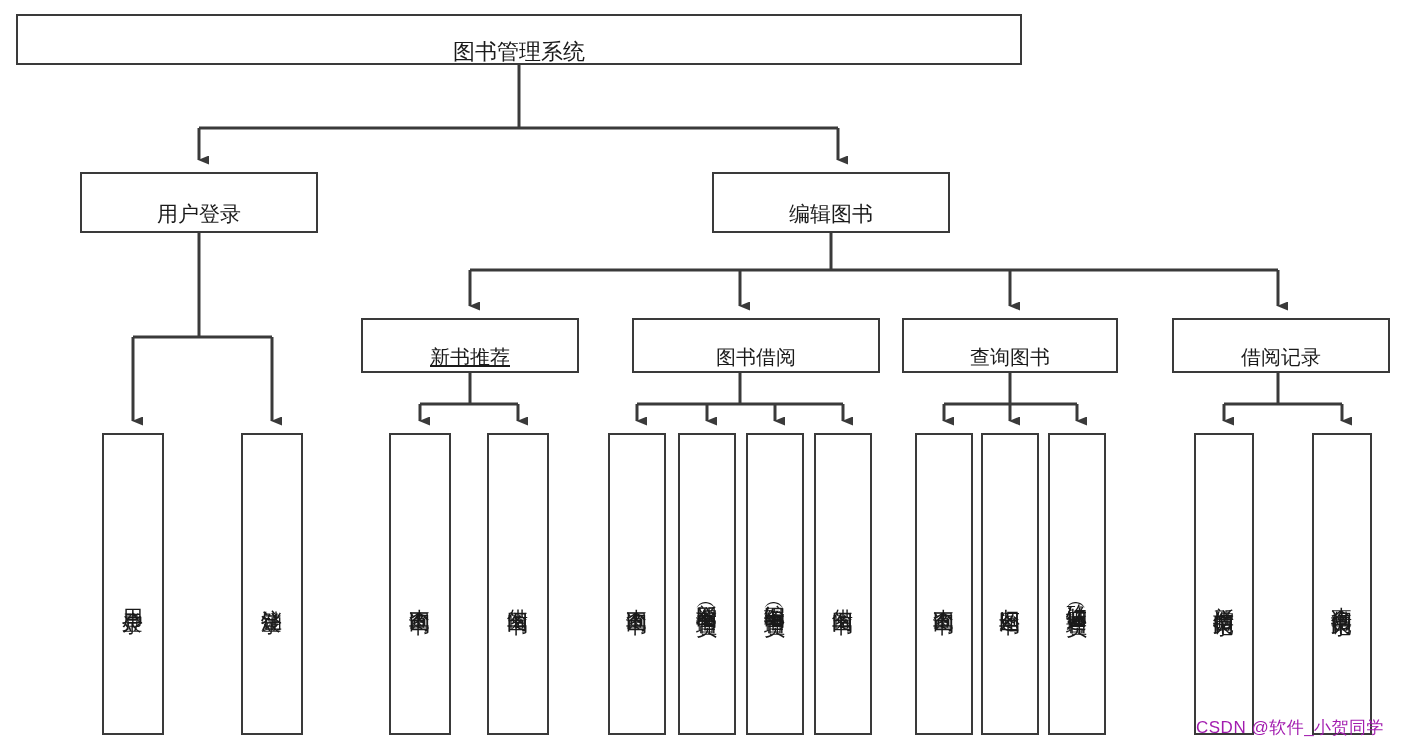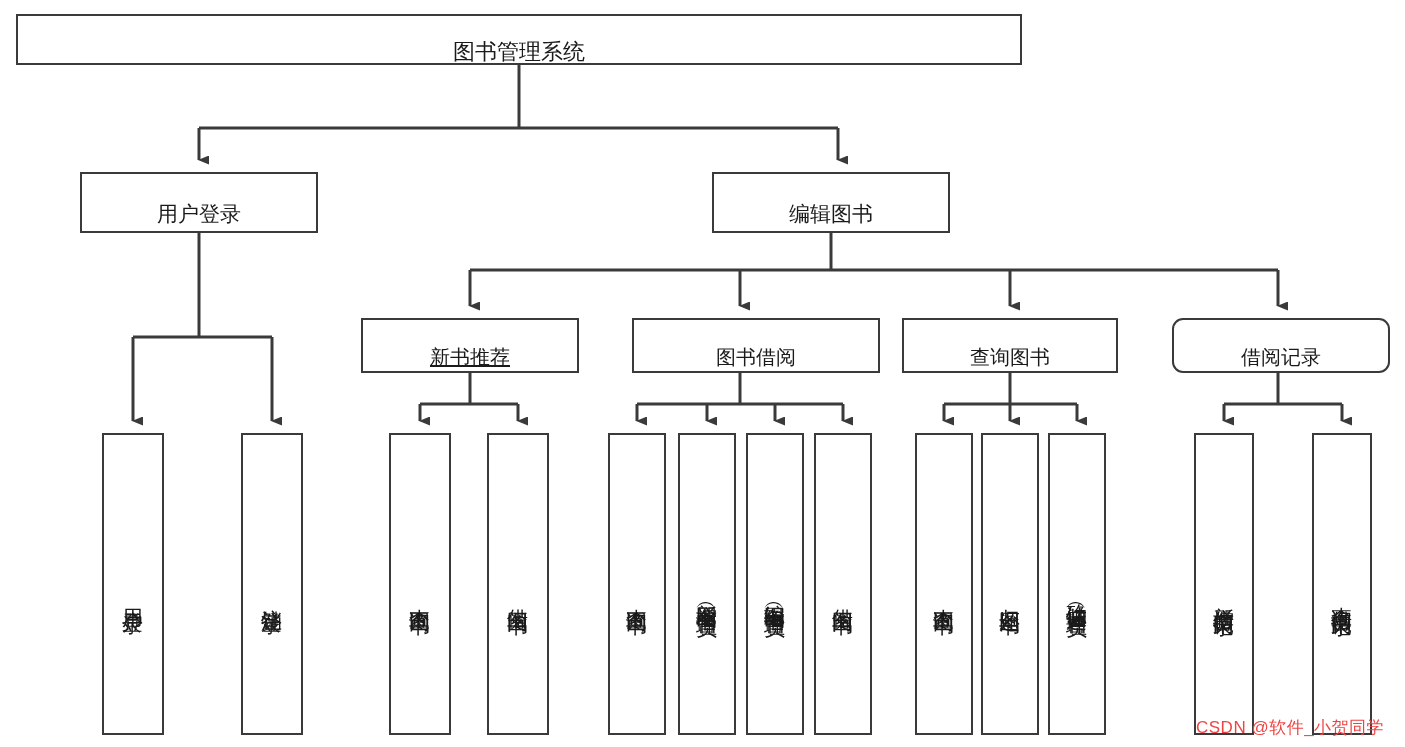--- a/index.html
+++ b/index.html
@@ -147,7 +147,7 @@
   <div class="node node-l2" style="left:902px; top:318px; width:216px; height:55px;">
     <span class="label">查询图书</span>
   </div>
-  <div class="node node-l2" style="left:1172px; top:318px; width:218px; height:55px;border-radius:11px;">
+  <div class="node node-l2" style="left:1172px; top:318px; width:218px; height:55px;">
     <span class="label">借阅记录</span>
   </div>
 

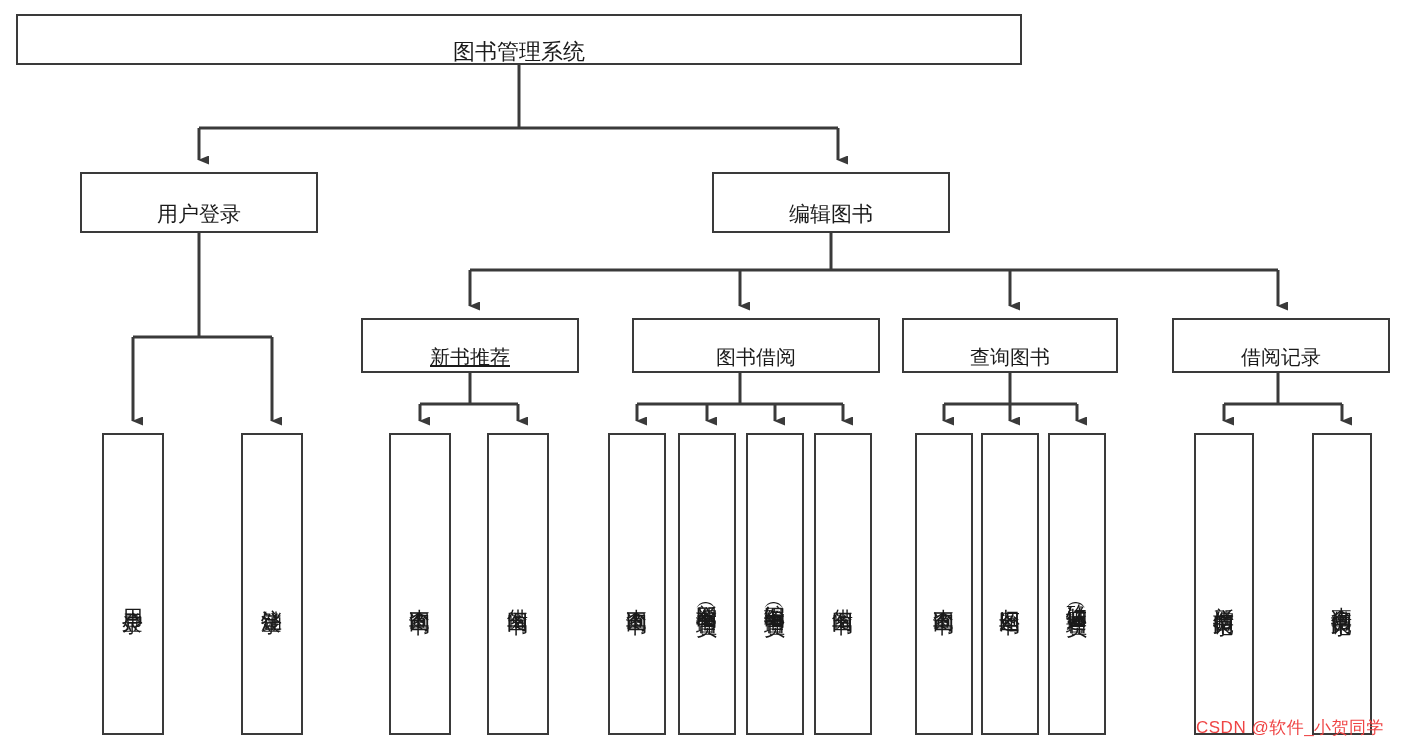--- a/index.html
+++ b/index.html
@@ -66,7 +66,7 @@
   .watermark {
     position: absolute;
     font-size: 17px;
-    color: #ef4444;
+    color: #a21caf;
     letter-spacing: 0.5px;
     white-space: nowrap;
     user-select: none;

